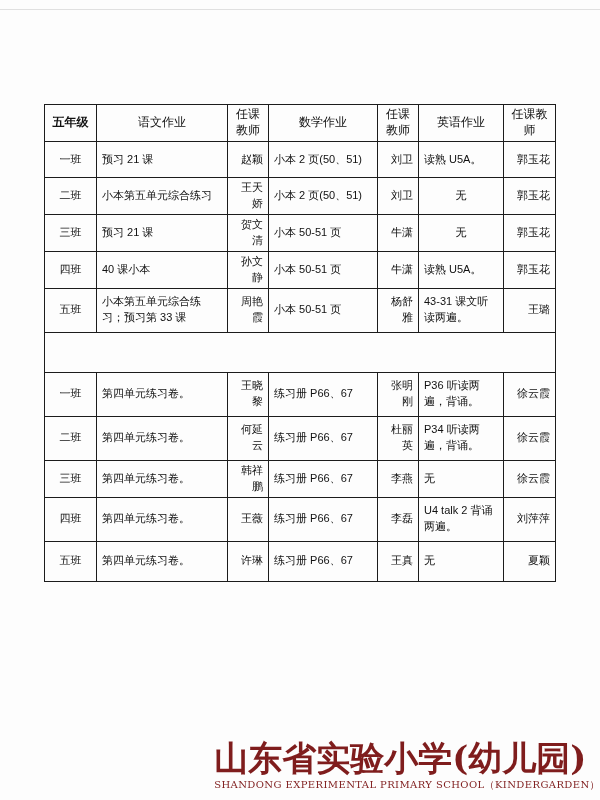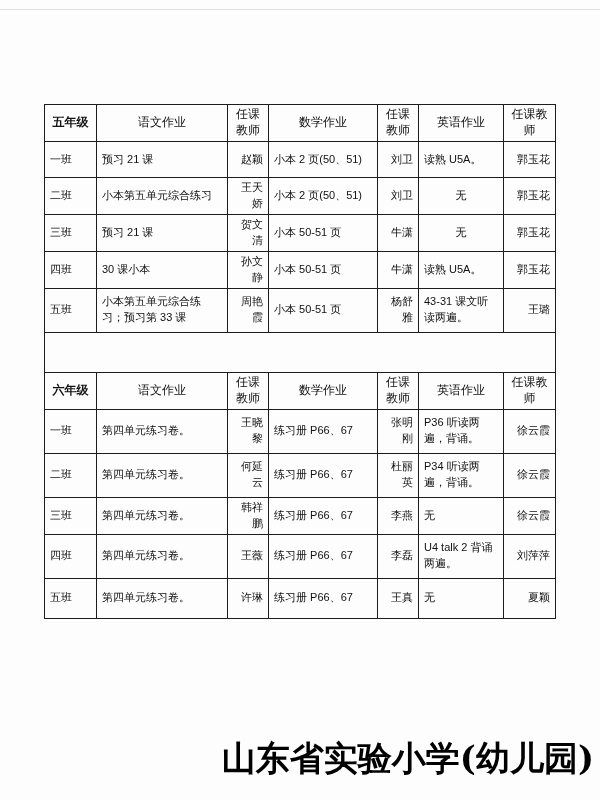--- a/index.html
+++ b/index.html
@@ -42,7 +42,7 @@
   tr.r44{height:44px;}
   tr.r40{height:40px;}
   td.ctr{text-align:center;}
-  td.cls{text-align:left;}
+  td.cls{text-align:center;}
   td.tch{text-align:right;padding:2px 2px;}
   tr.spacer{height:40px;}
   tr.spacer td{border:1px solid #1c1c1c;}

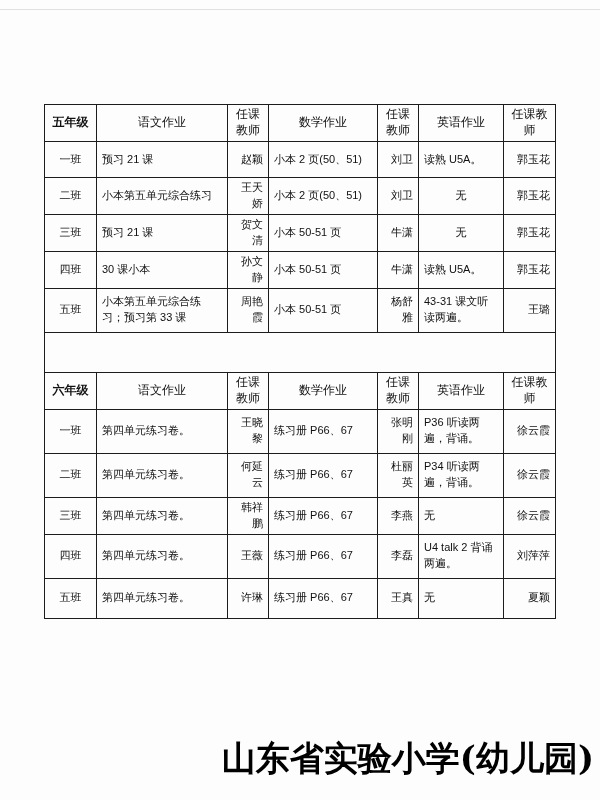--- a/index.html
+++ b/index.html
@@ -128,7 +128,7 @@
 
       <tr class="r36">
         <td class="cls">四班</td>
-        <td>30 课小本</td>
+        <td>40 课小本</td>
         <td class="tch">孙文静</td>
         <td>小本 50-51 页</td>
         <td class="tch">牛潇</td>

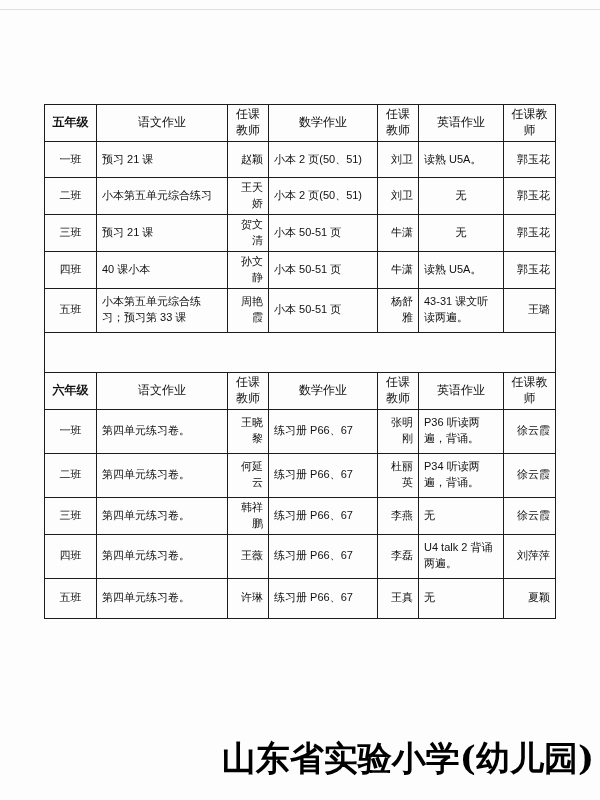--- a/index.html
+++ b/index.html
@@ -150,15 +150,6 @@
         <td colspan="7"></td>
       </tr>
 
-      <tr class="hdr">
-        <td class="grade">六年级</td>
-        <td>语文作业</td>
-        <td>任课教师</td>
-        <td>数学作业</td>
-        <td>任课教师</td>
-        <td>英语作业</td>
-        <td>任课教师</td>
-      </tr>
 
       <tr class="r44">
         <td class="cls">一班</td>

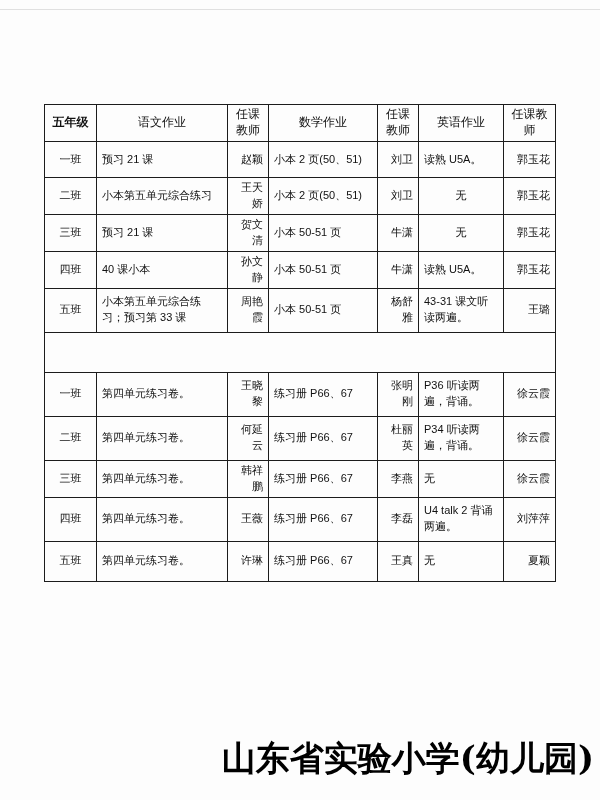--- a/index.html
+++ b/index.html
@@ -48,9 +48,9 @@
   tr.spacer td{border:1px solid #1c1c1c;}
   .logo{
     position:absolute;
-    top:740px;right:6px;
+    top:740px;right:0;
     text-align:left;
-    color:#000000;
+    color:#7f1d1d;
   }
   .logo-cn{
     font-family:"DejaVu Serif","Liberation Serif",serif;

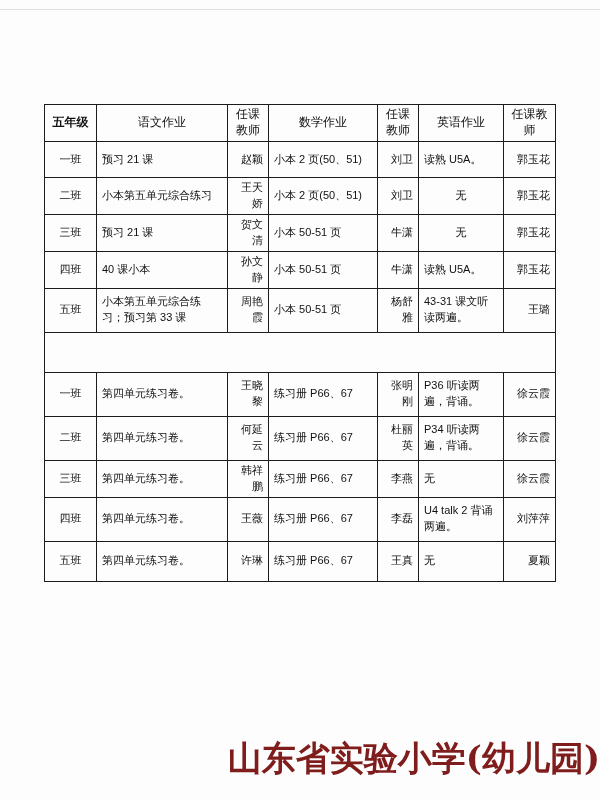--- a/index.html
+++ b/index.html
@@ -205,6 +205,7 @@
 
   <div class="logo">
     <div class="logo-cn">山东省实验小学(幼儿园)</div>
+    <div class="logo-en">SHANDONG EXPERIMENTAL PRIMARY SCHOOL（KINDERGARDEN）</div>
   </div>
 </div>
 

